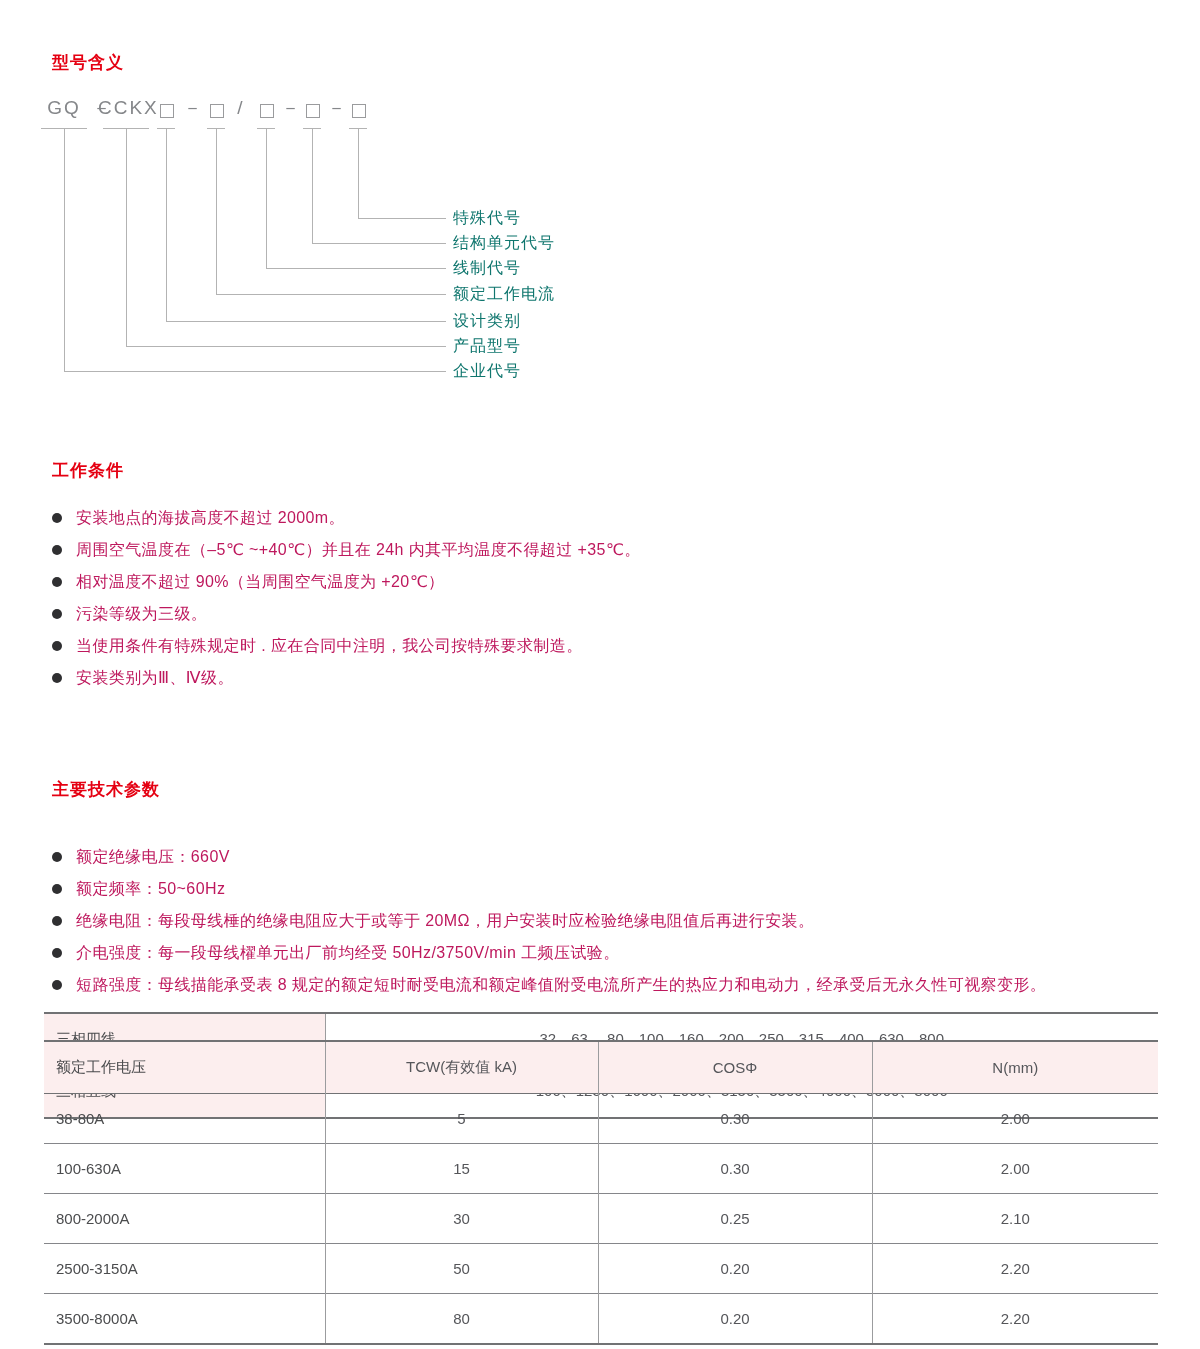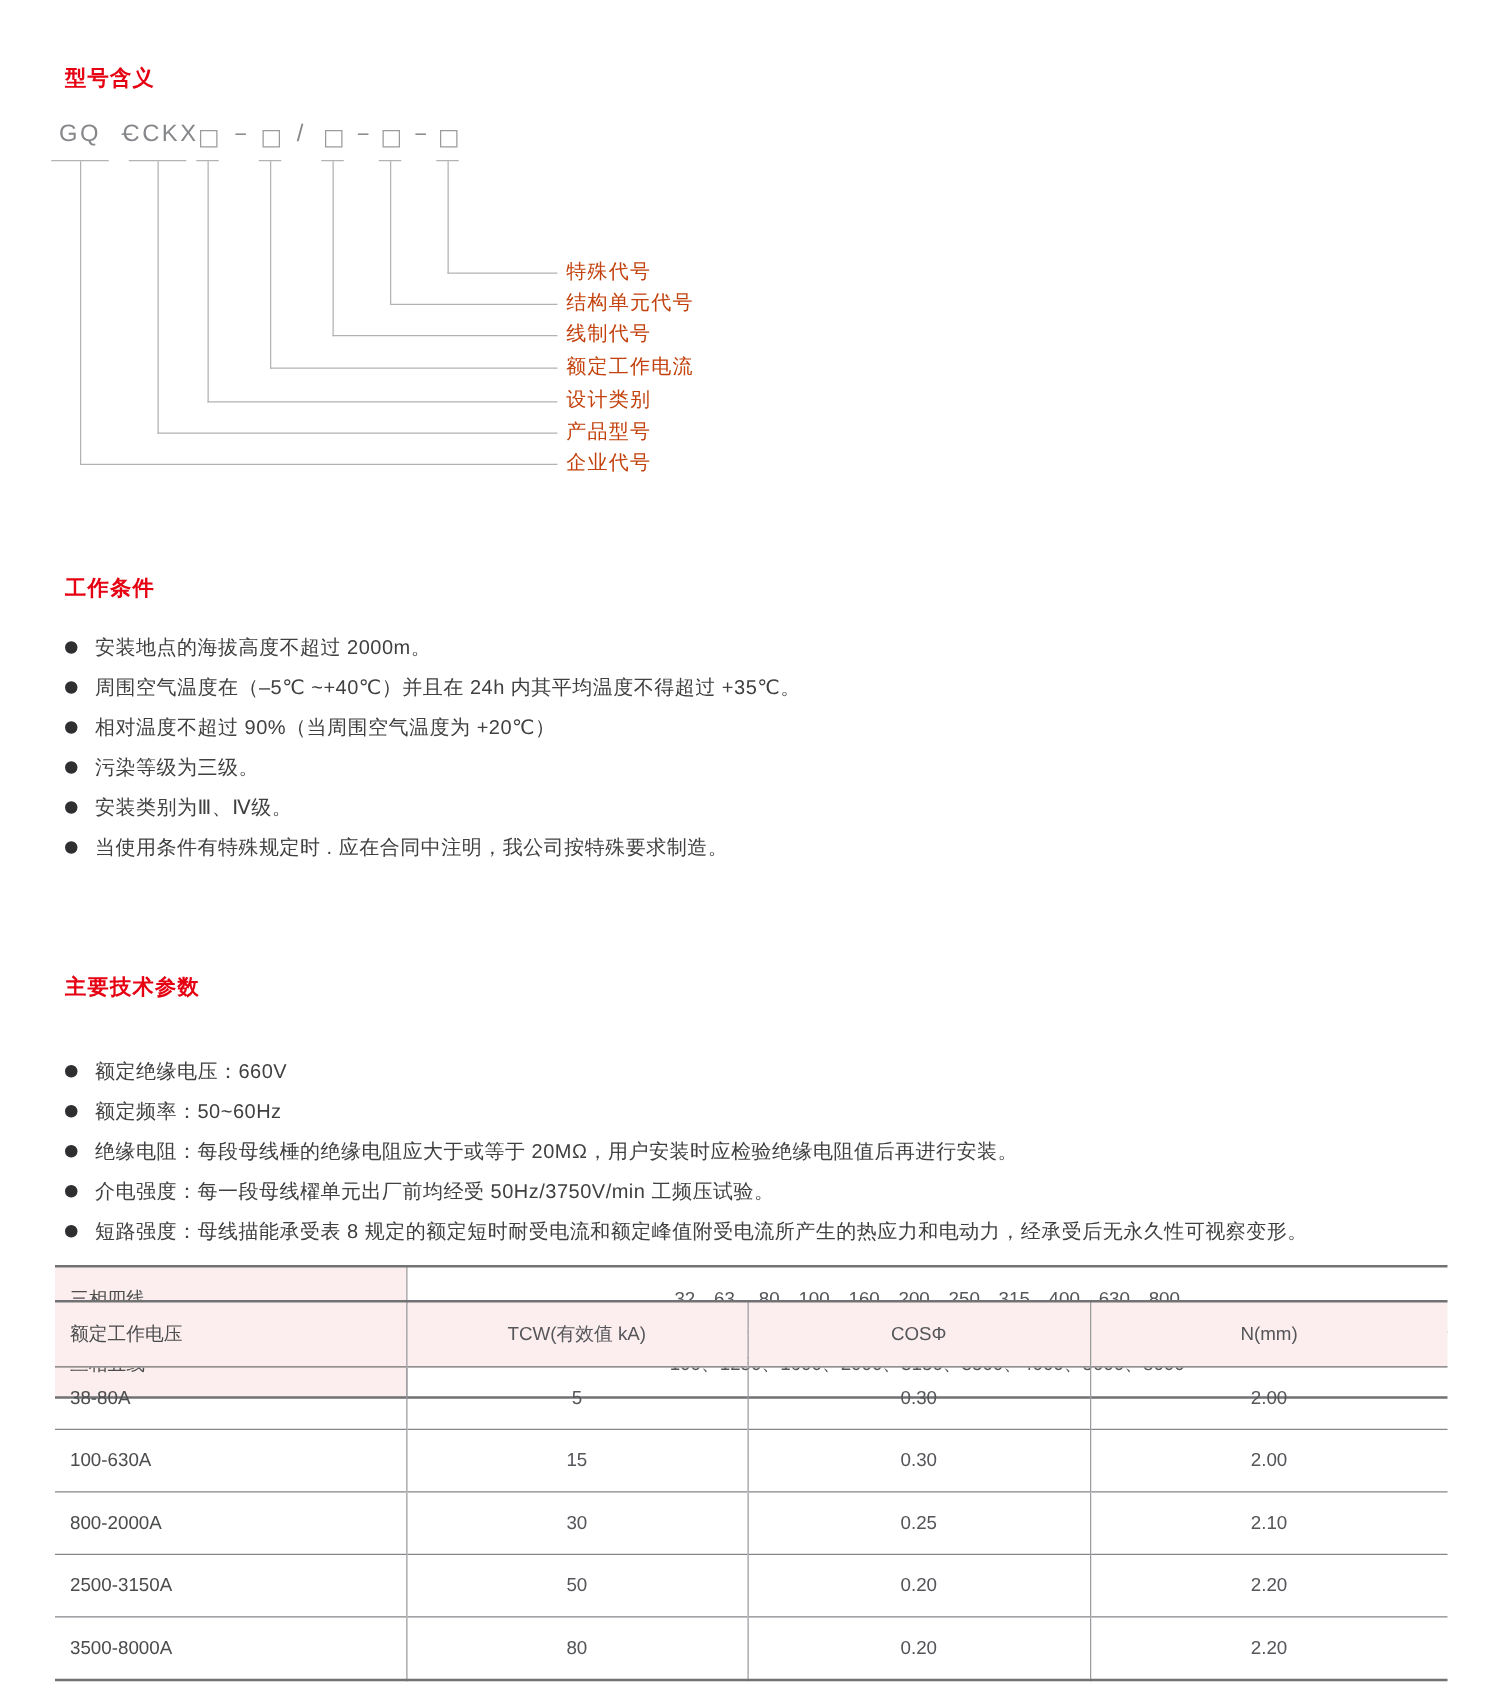--- a/index.html
+++ b/index.html
@@ -28,7 +28,7 @@
   }
   .dlabel{
     position:absolute;left:413px;height:22px;line-height:22px;
-    font-size:16px;color:#c2410c;letter-spacing:1px;white-space:nowrap;
+    font-size:16px;color:#0f766e;letter-spacing:1px;white-space:nowrap;
   }
   
   .bullets{position:absolute;left:52px;margin:0;padding:0;list-style:none;width:1110px;}

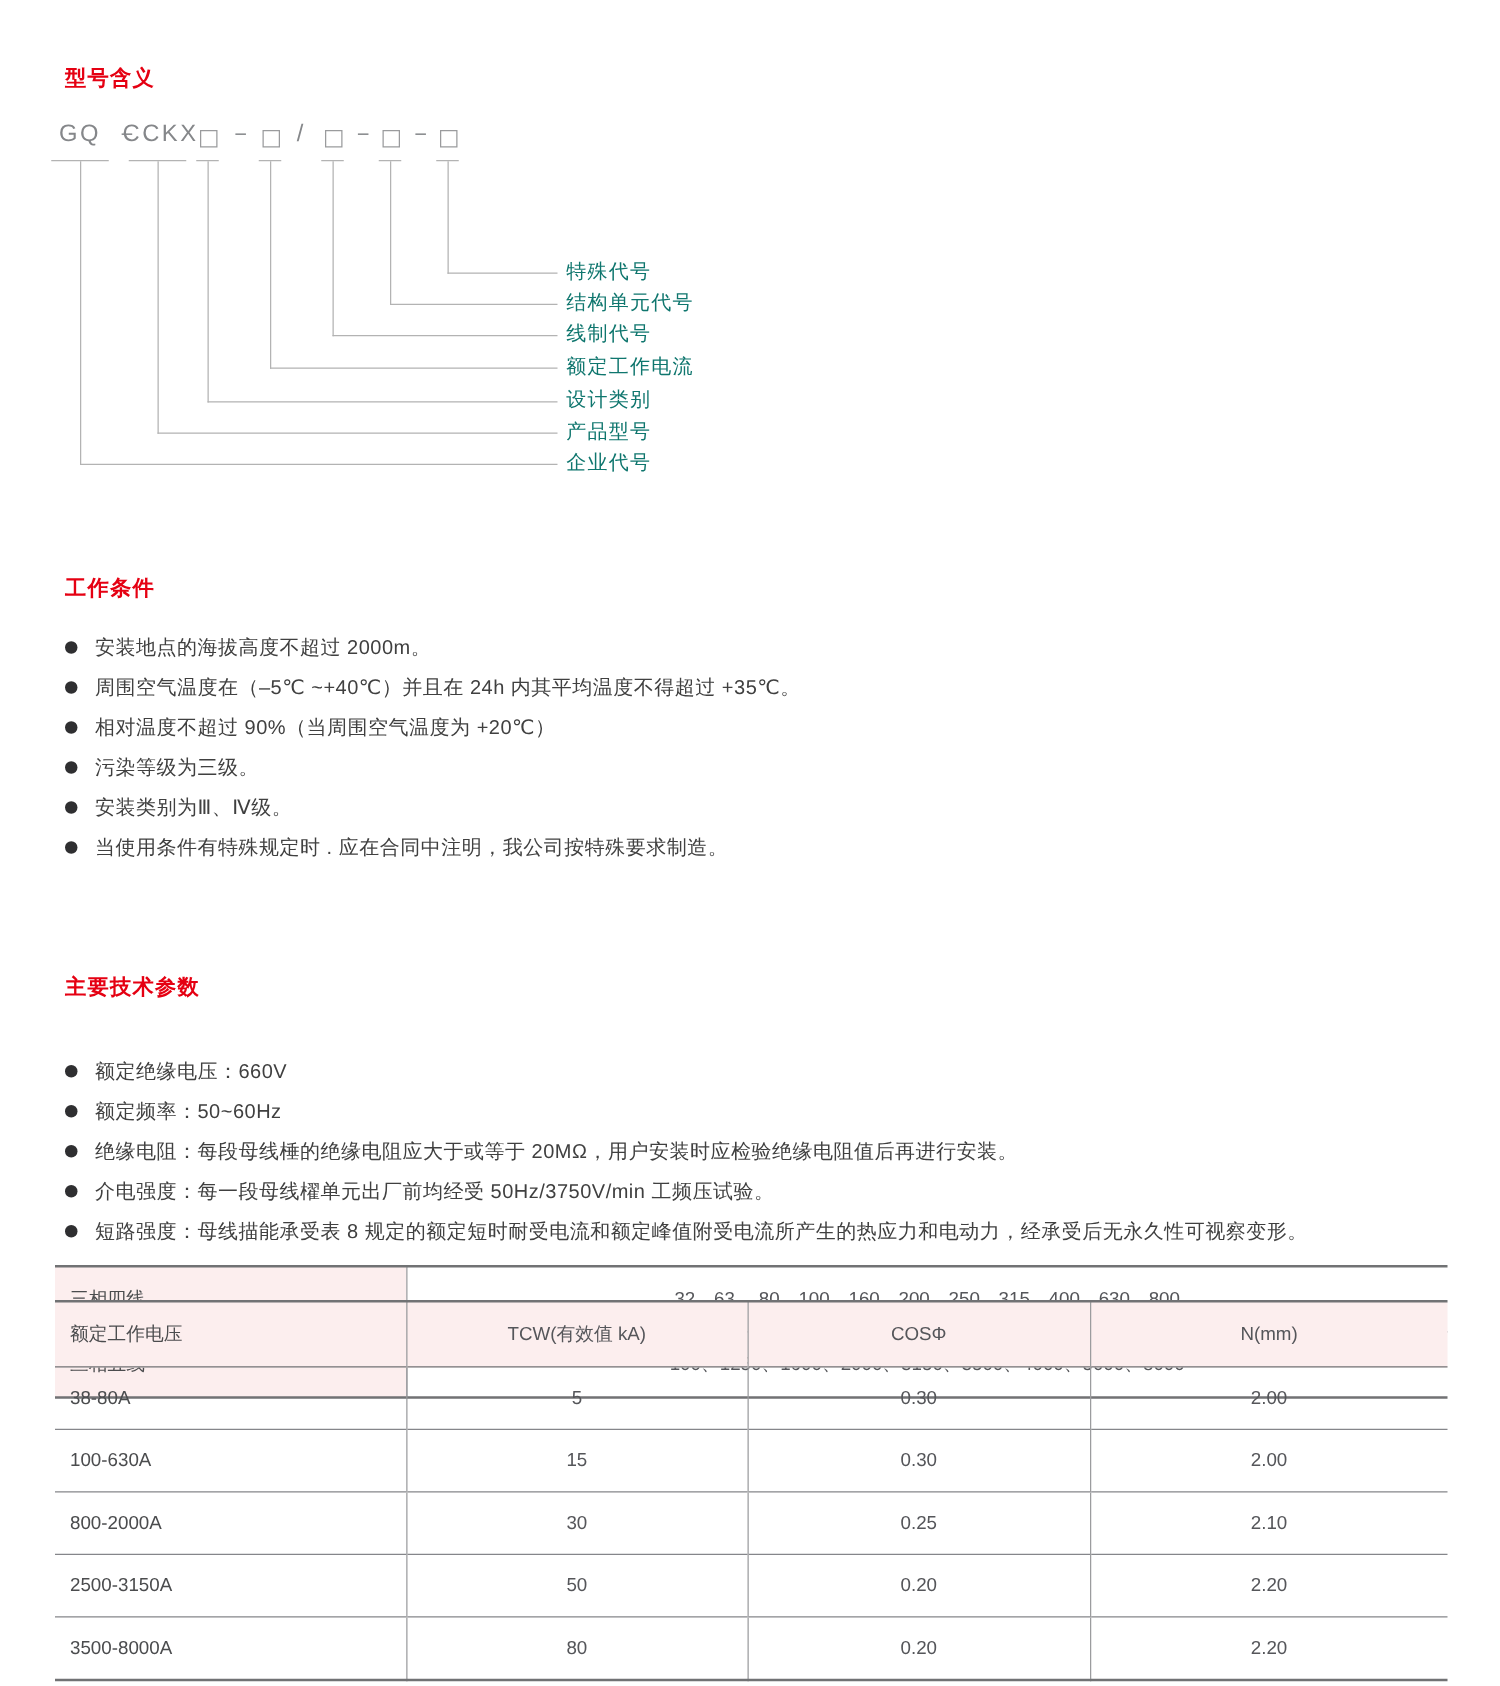--- a/index.html
+++ b/index.html
@@ -38,7 +38,7 @@
     background:#2f2f31;margin-right:14px;
   }
   .btext{
-    font-size:16px;color:#404040;letter-spacing:0.4px;white-space:nowrap;
+    font-size:16px;color:#be185d;letter-spacing:0.4px;white-space:nowrap;
   }
   
   .tbl{

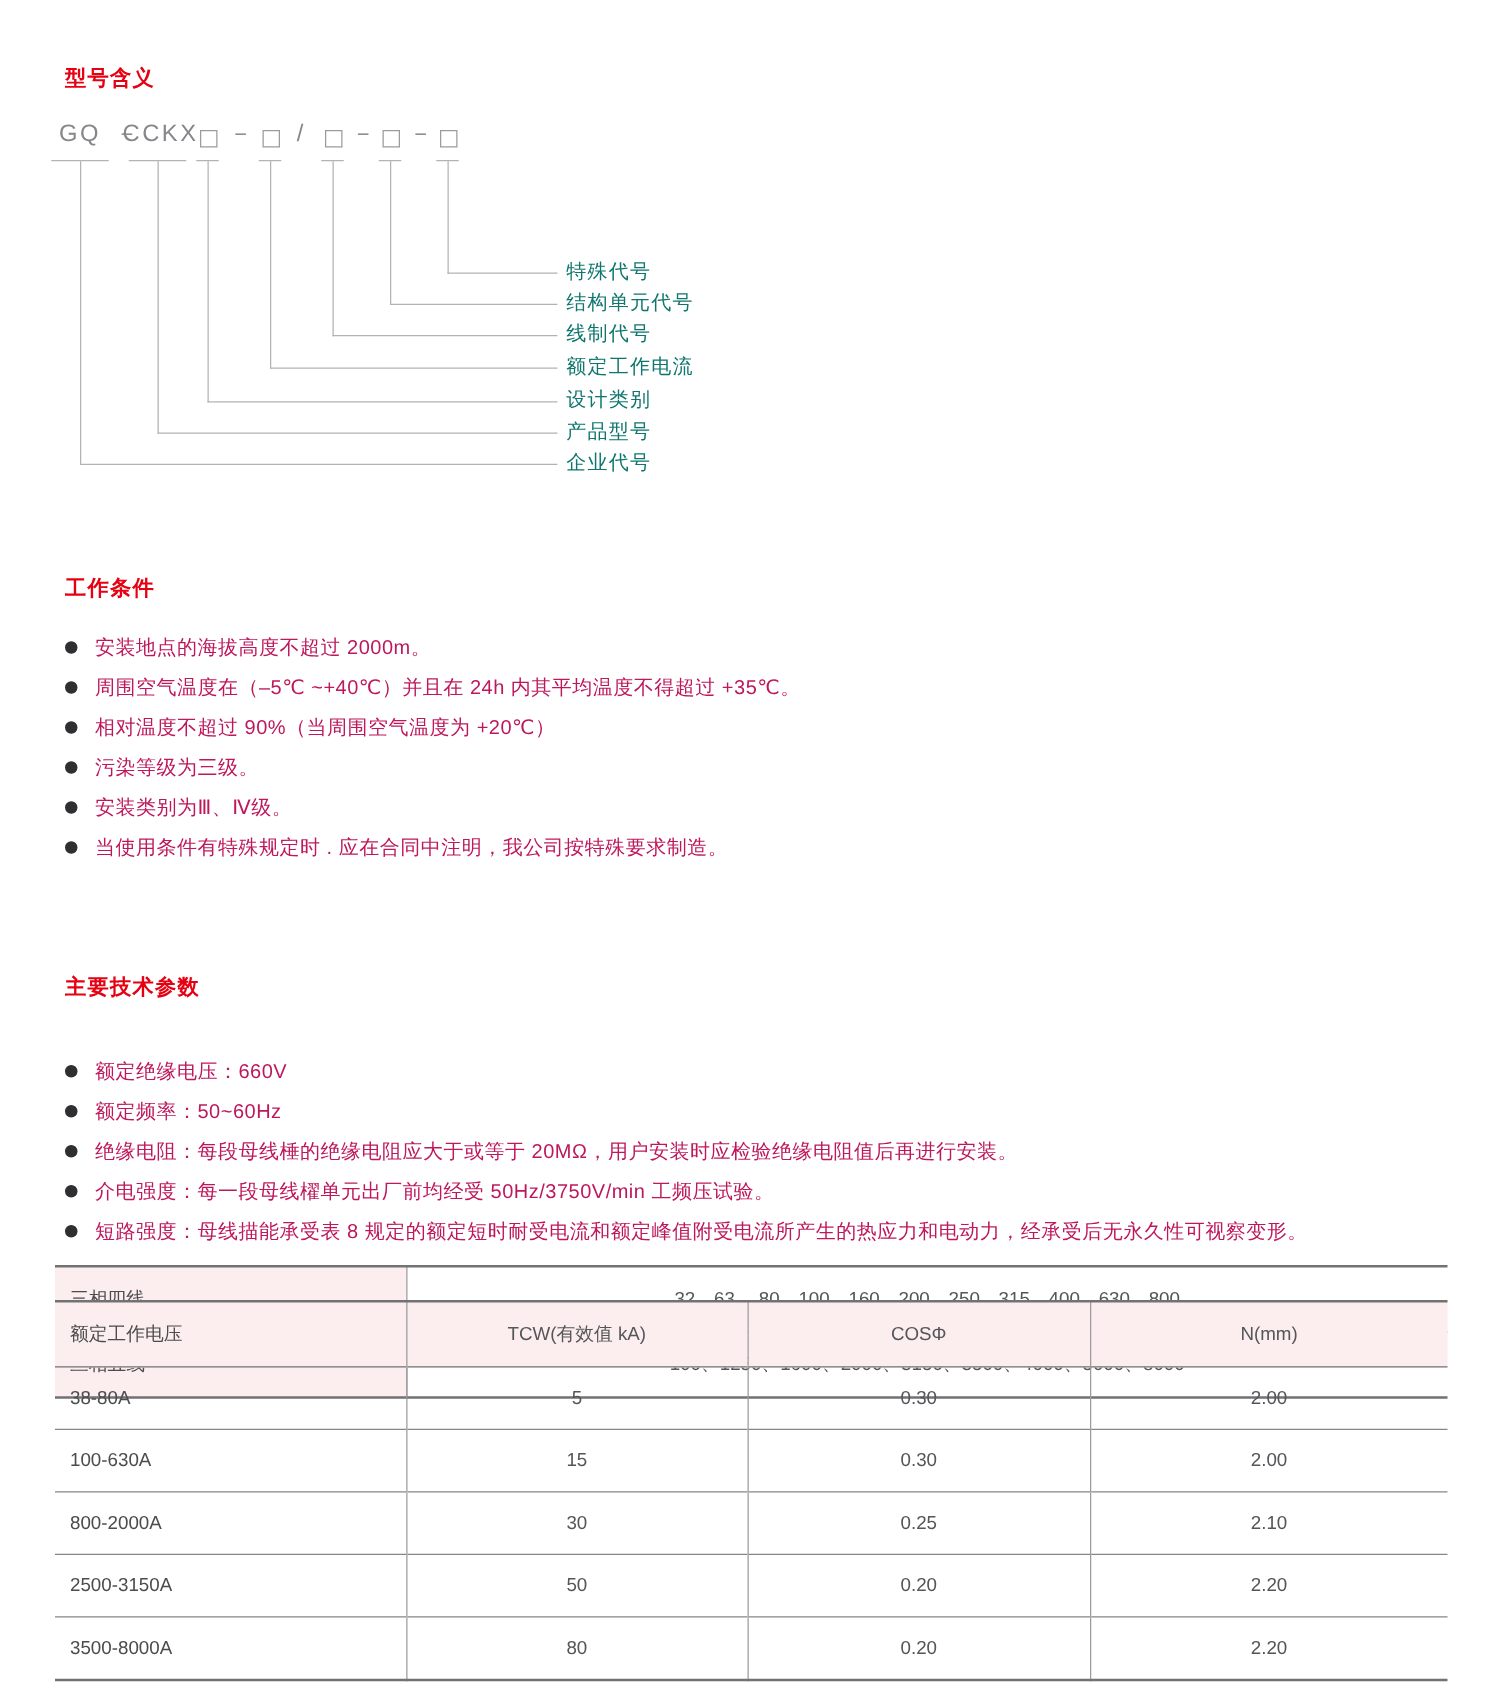--- a/index.html
+++ b/index.html
@@ -128,11 +128,11 @@
       </li>
     <li>
         <span class="dot"></span>
+        <span class="btext">当使用条件有特殊规定时 . 应在合同中注明，我公司按特殊要求制造。</span>
+      </li>
+    <li>
+        <span class="dot"></span>
         <span class="btext">安装类别为Ⅲ、Ⅳ级。</span>
-      </li>
-    <li>
-        <span class="dot"></span>
-        <span class="btext">当使用条件有特殊规定时 . 应在合同中注明，我公司按特殊要求制造。</span>
       </li>
   </ul>
 

